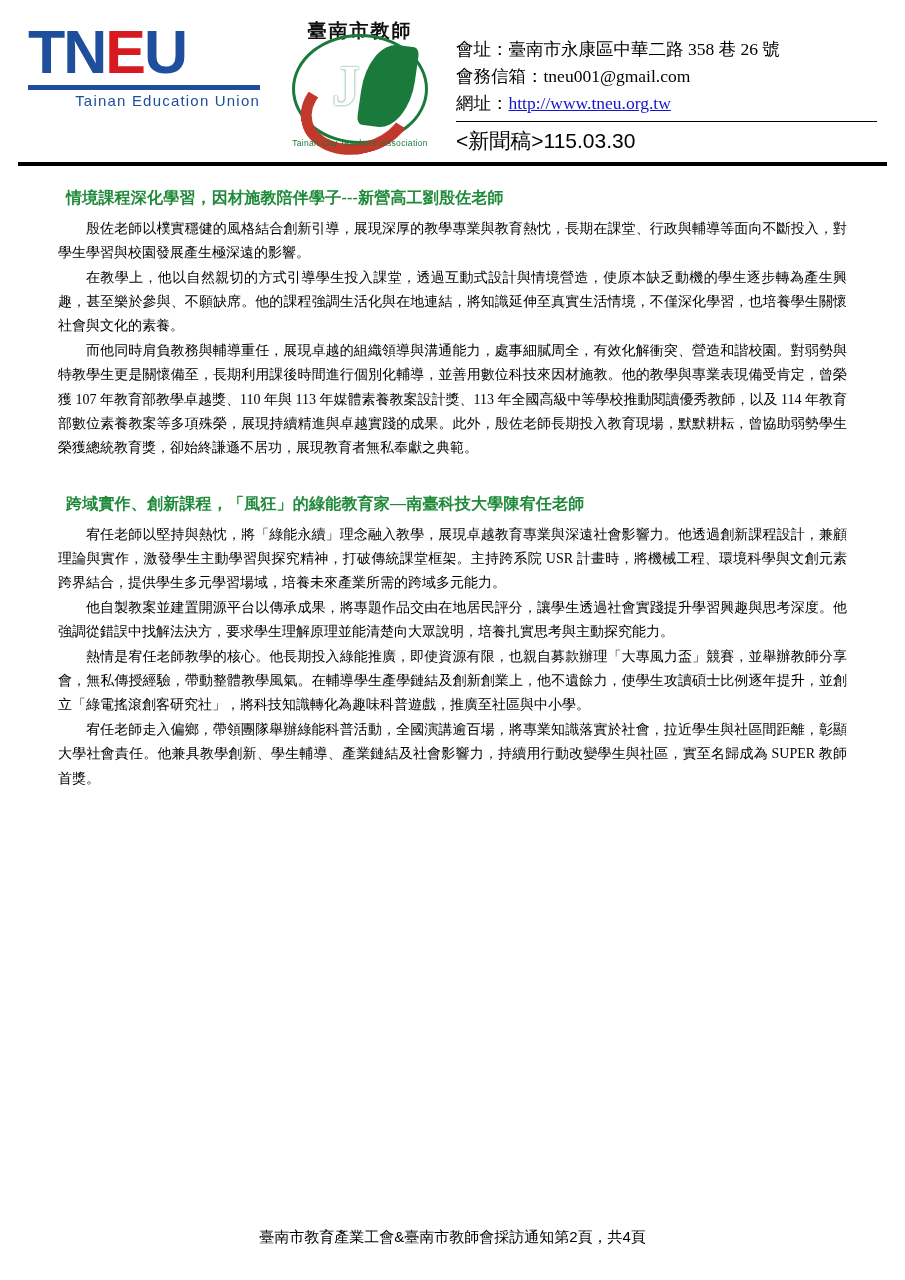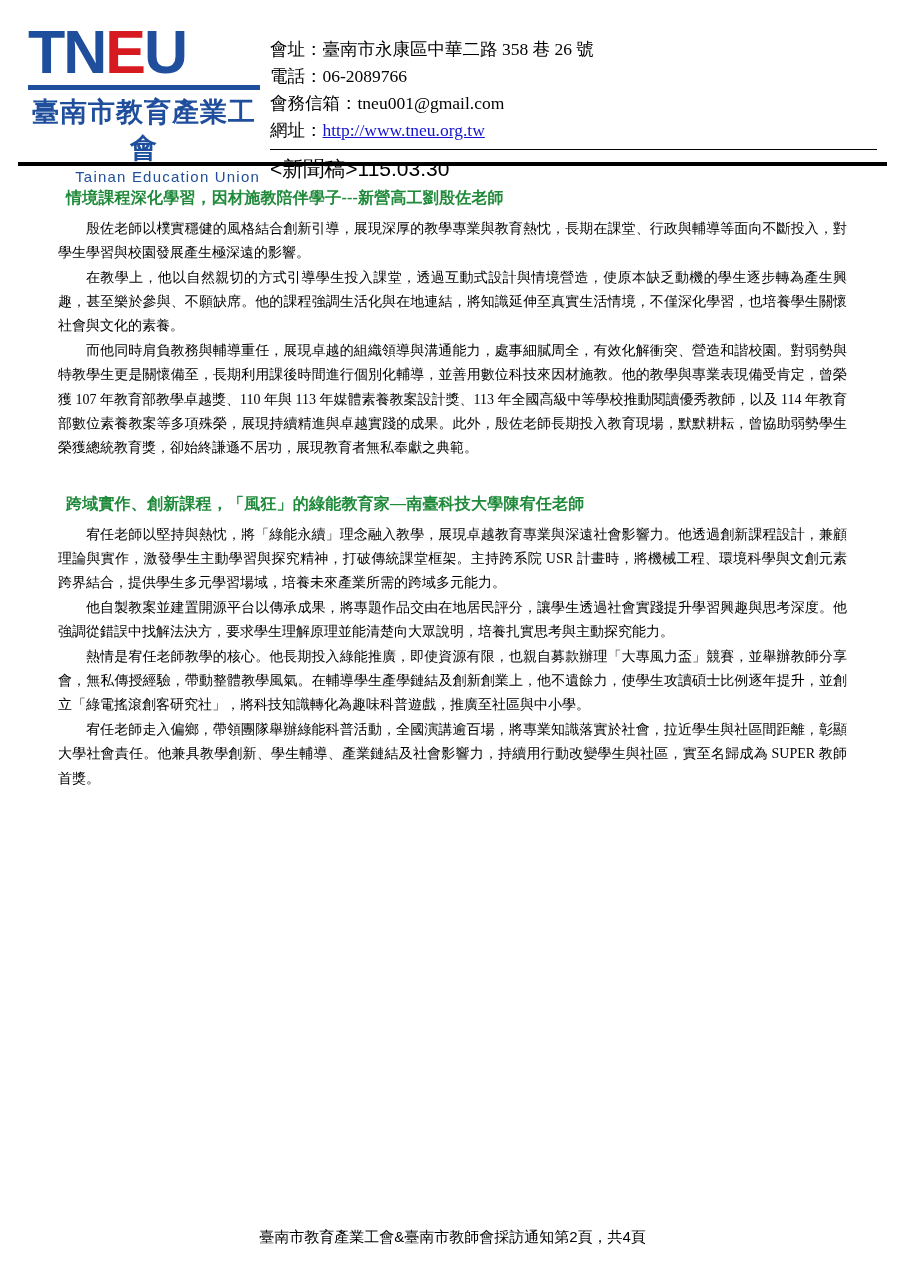--- a/index.html
+++ b/index.html
@@ -233,6 +233,14 @@
       <div class="tneu-en">Tainan Education Union</div>
     </div>
 
+    <div class="logo-assoc">
+      <div class="assoc-arc">臺南市教師</div>
+      <div class="assoc-ring"></div>
+      <div class="assoc-leaf"></div>
+      <div class="assoc-swoosh"></div>
+      <div class="assoc-j">J</div>
+      <div class="assoc-en">Tainan City Teachers' Association</div>
+    </div>
 
     <div class="contact">
       <div>

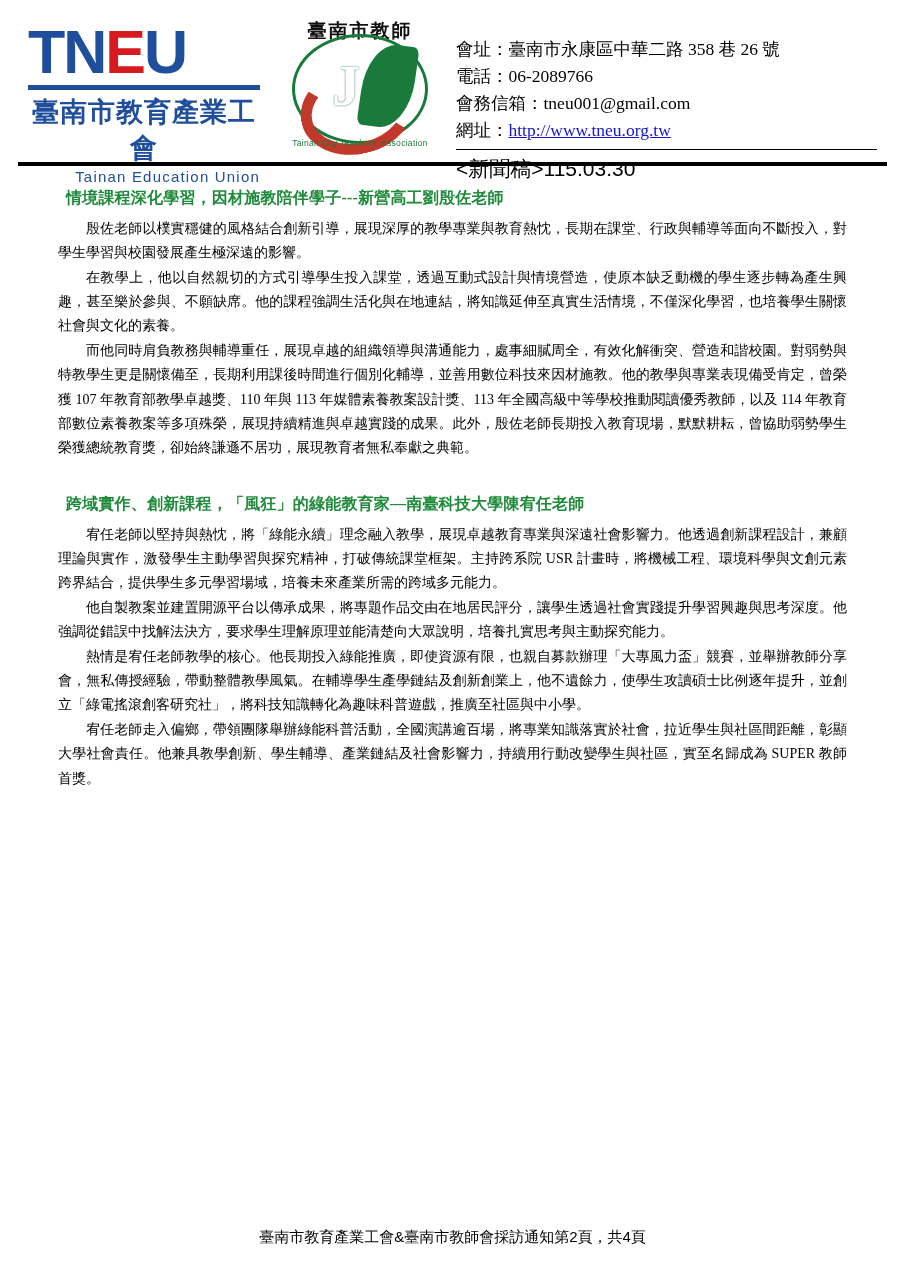--- a/index.html
+++ b/index.html
@@ -247,9 +247,6 @@
         <span>會址：</span><span>臺南市永康區中華二路 358 巷 26 號</span>
       </div>
       <div>
-        <span>電話：</span><span>06-2089766</span>
-      </div>
-      <div>
         <span>會務信箱：</span><span>tneu001@gmail.com</span>
       </div>
       <div>

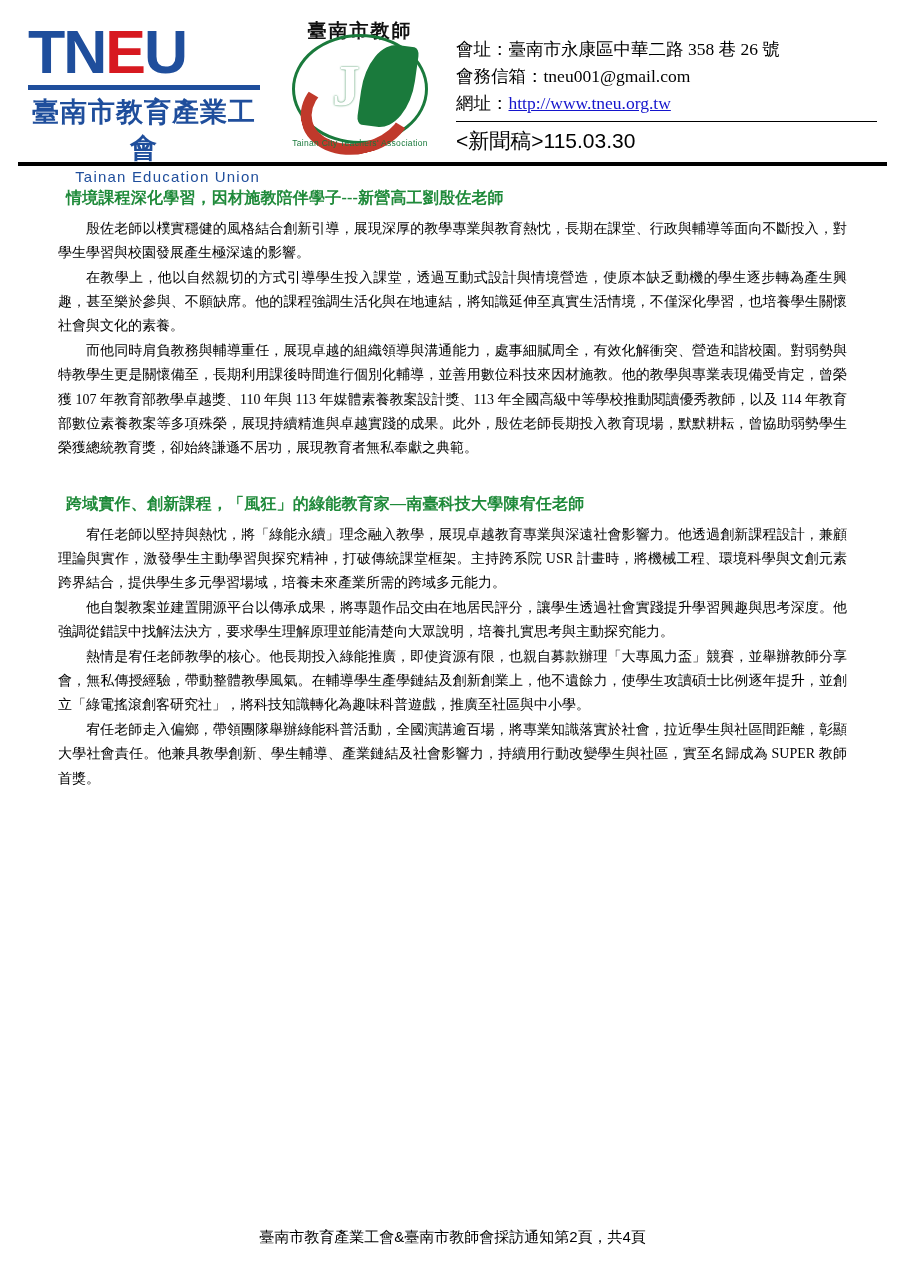--- a/index.html
+++ b/index.html
@@ -229,7 +229,6 @@
         <span class="u">U</span>
       </div>
       <div class="tneu-bar"></div>
-      <div class="tneu-cn">臺南市教育產業工會</div>
       <div class="tneu-en">Tainan Education Union</div>
     </div>
 

